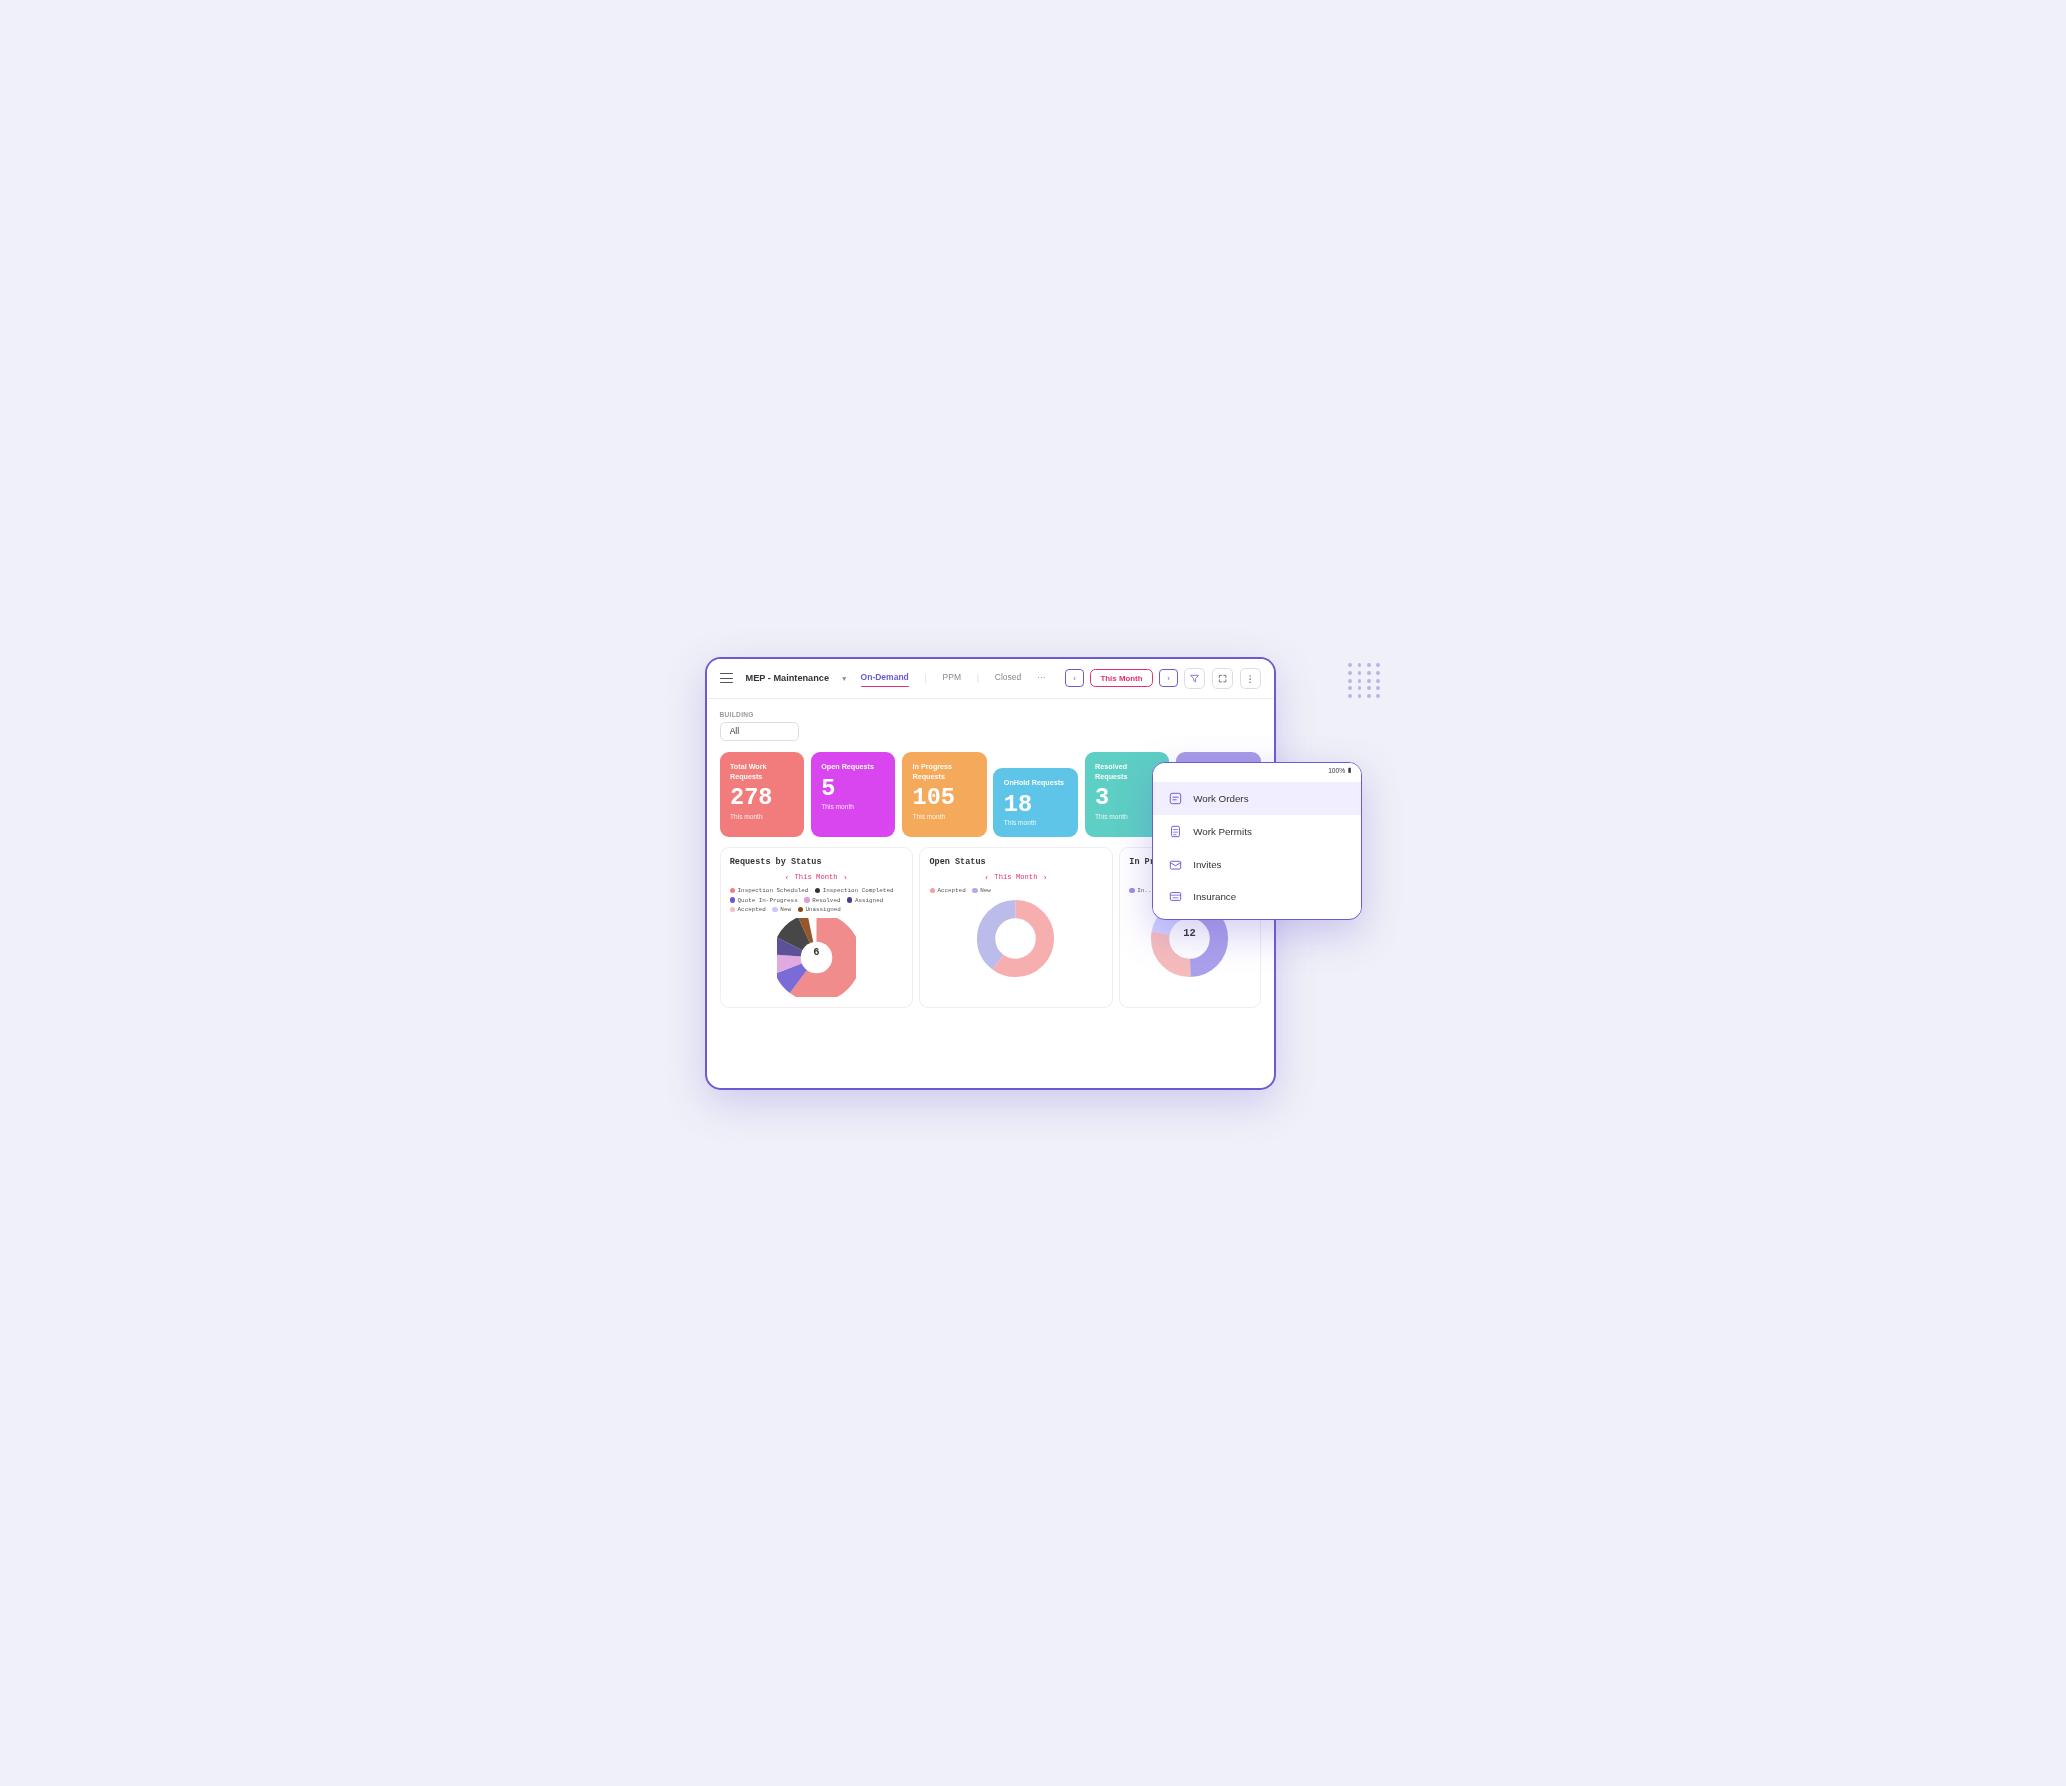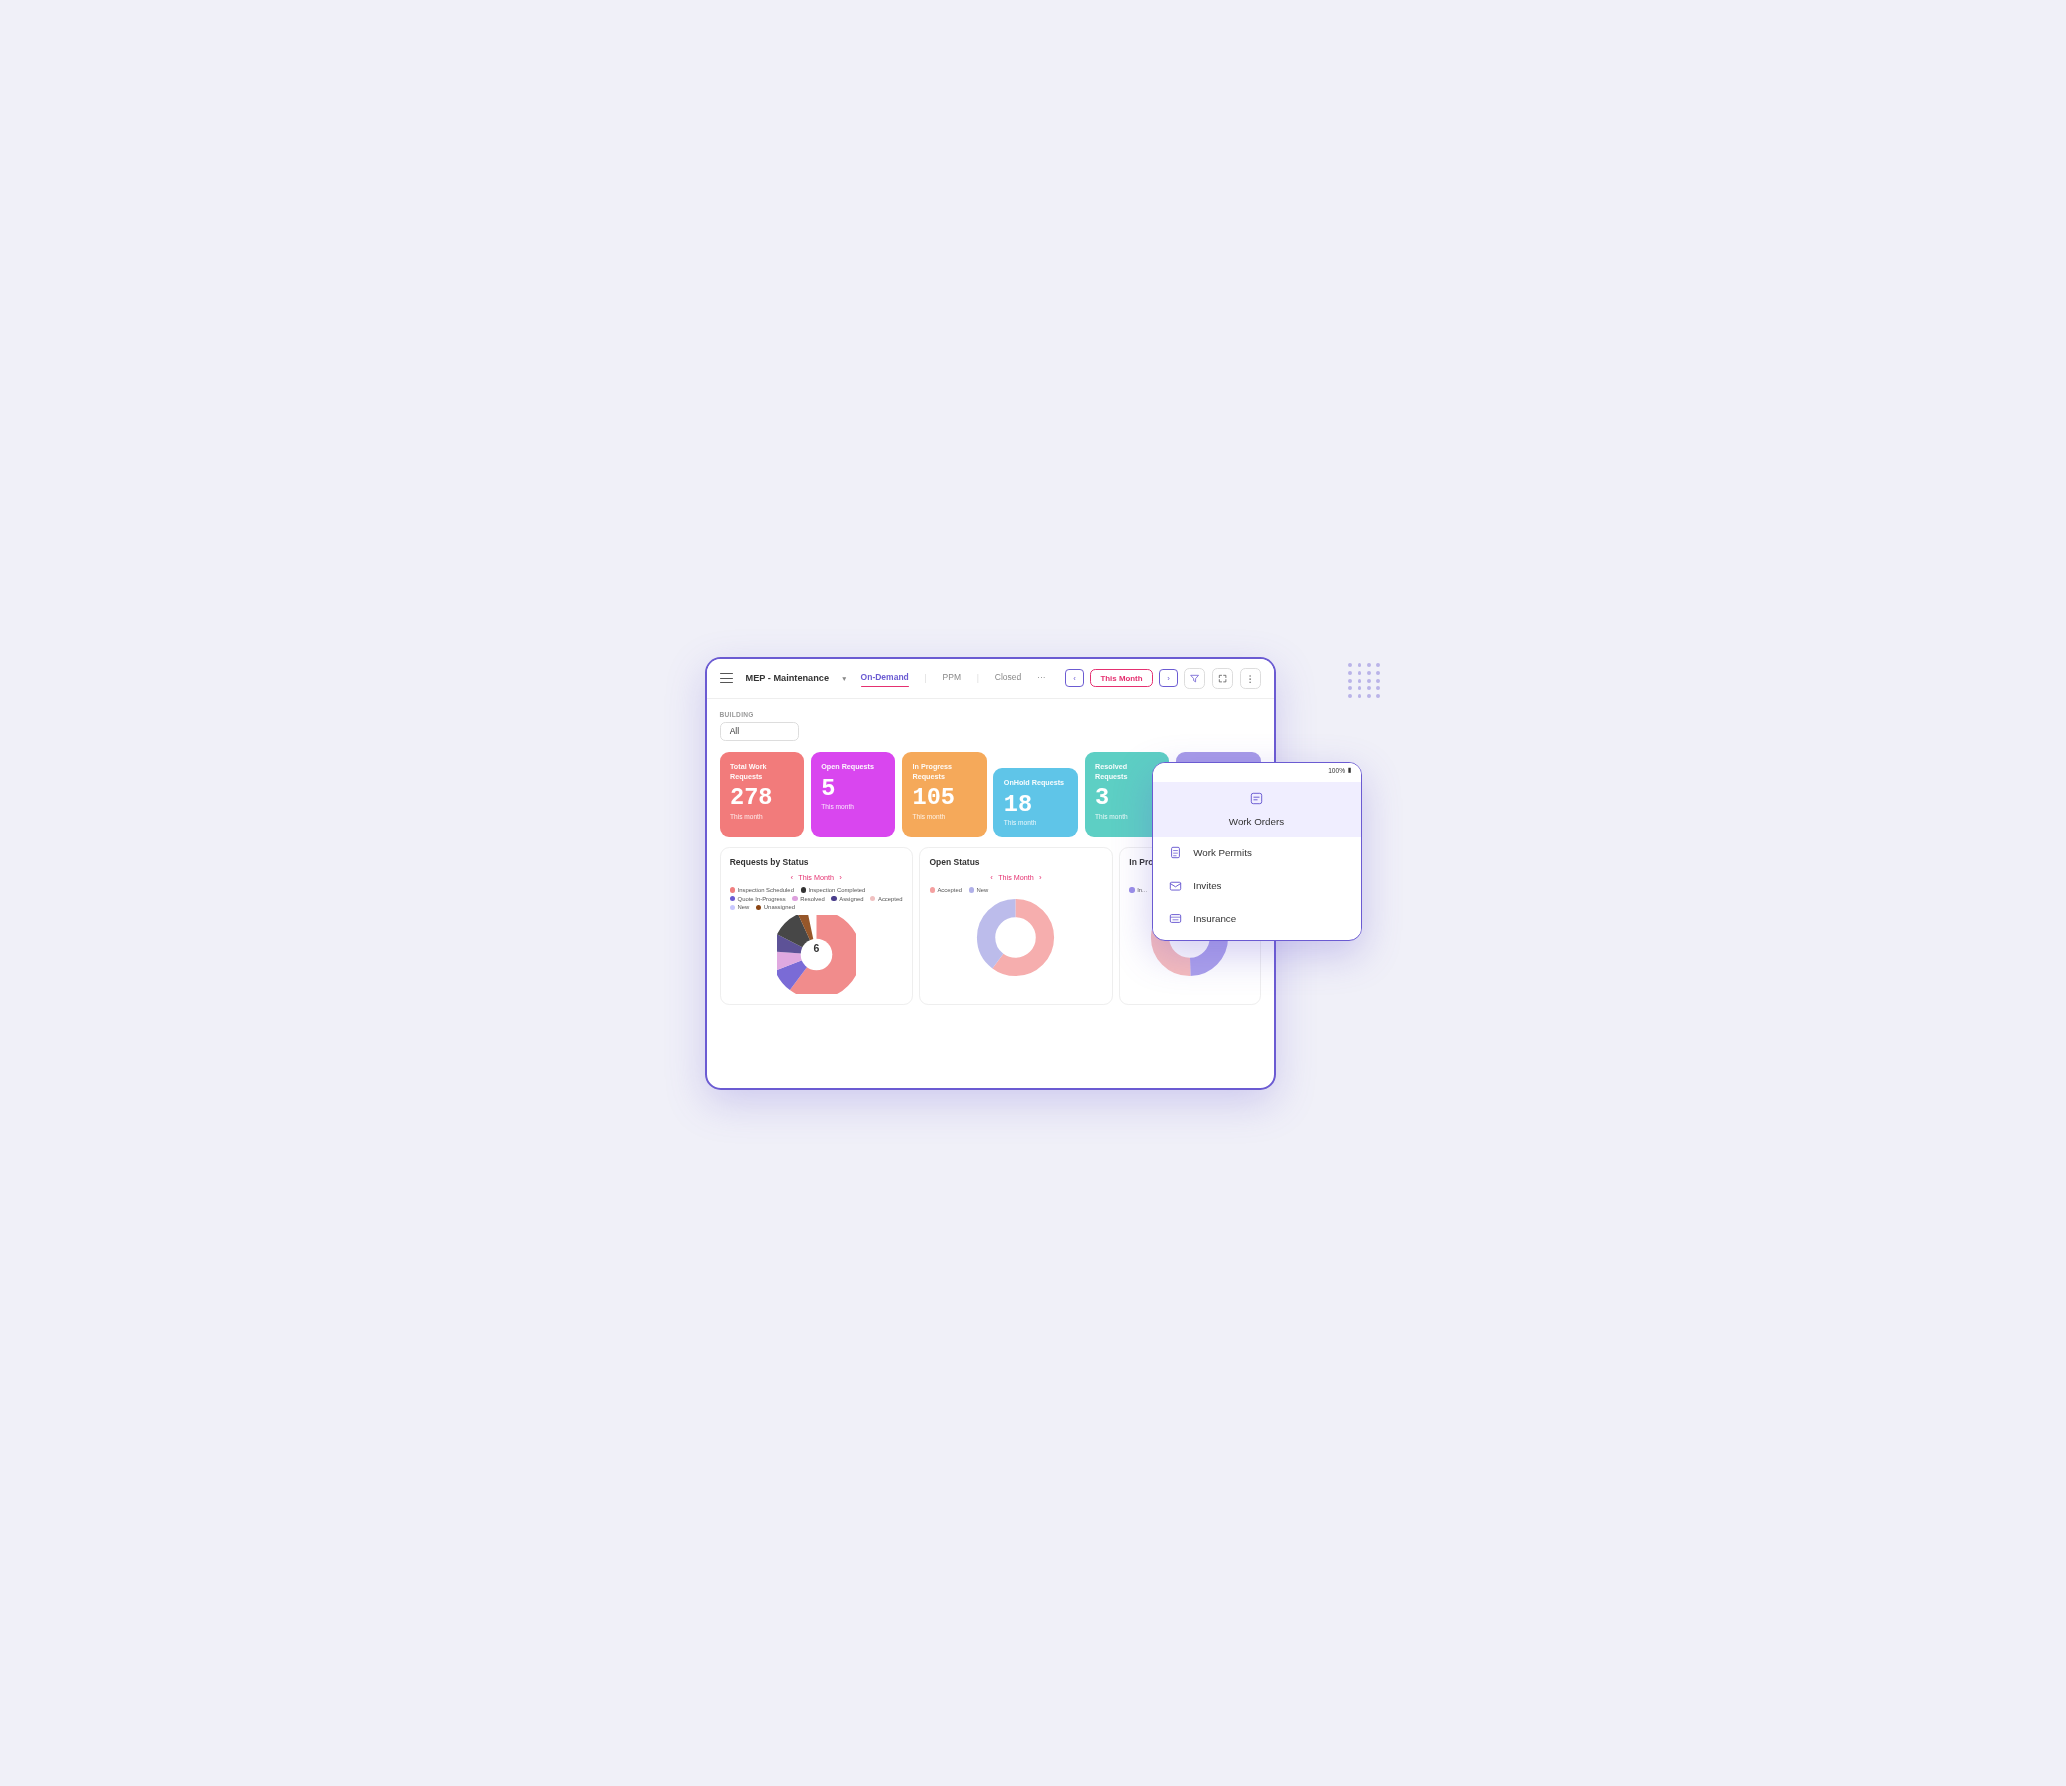--- a/index.html
+++ b/index.html
@@ -362,7 +362,6 @@
     }
     .menu-item.active {
       background: #f0eeff;
-      flex-direction: column;
     }
 
     .menu-icon {

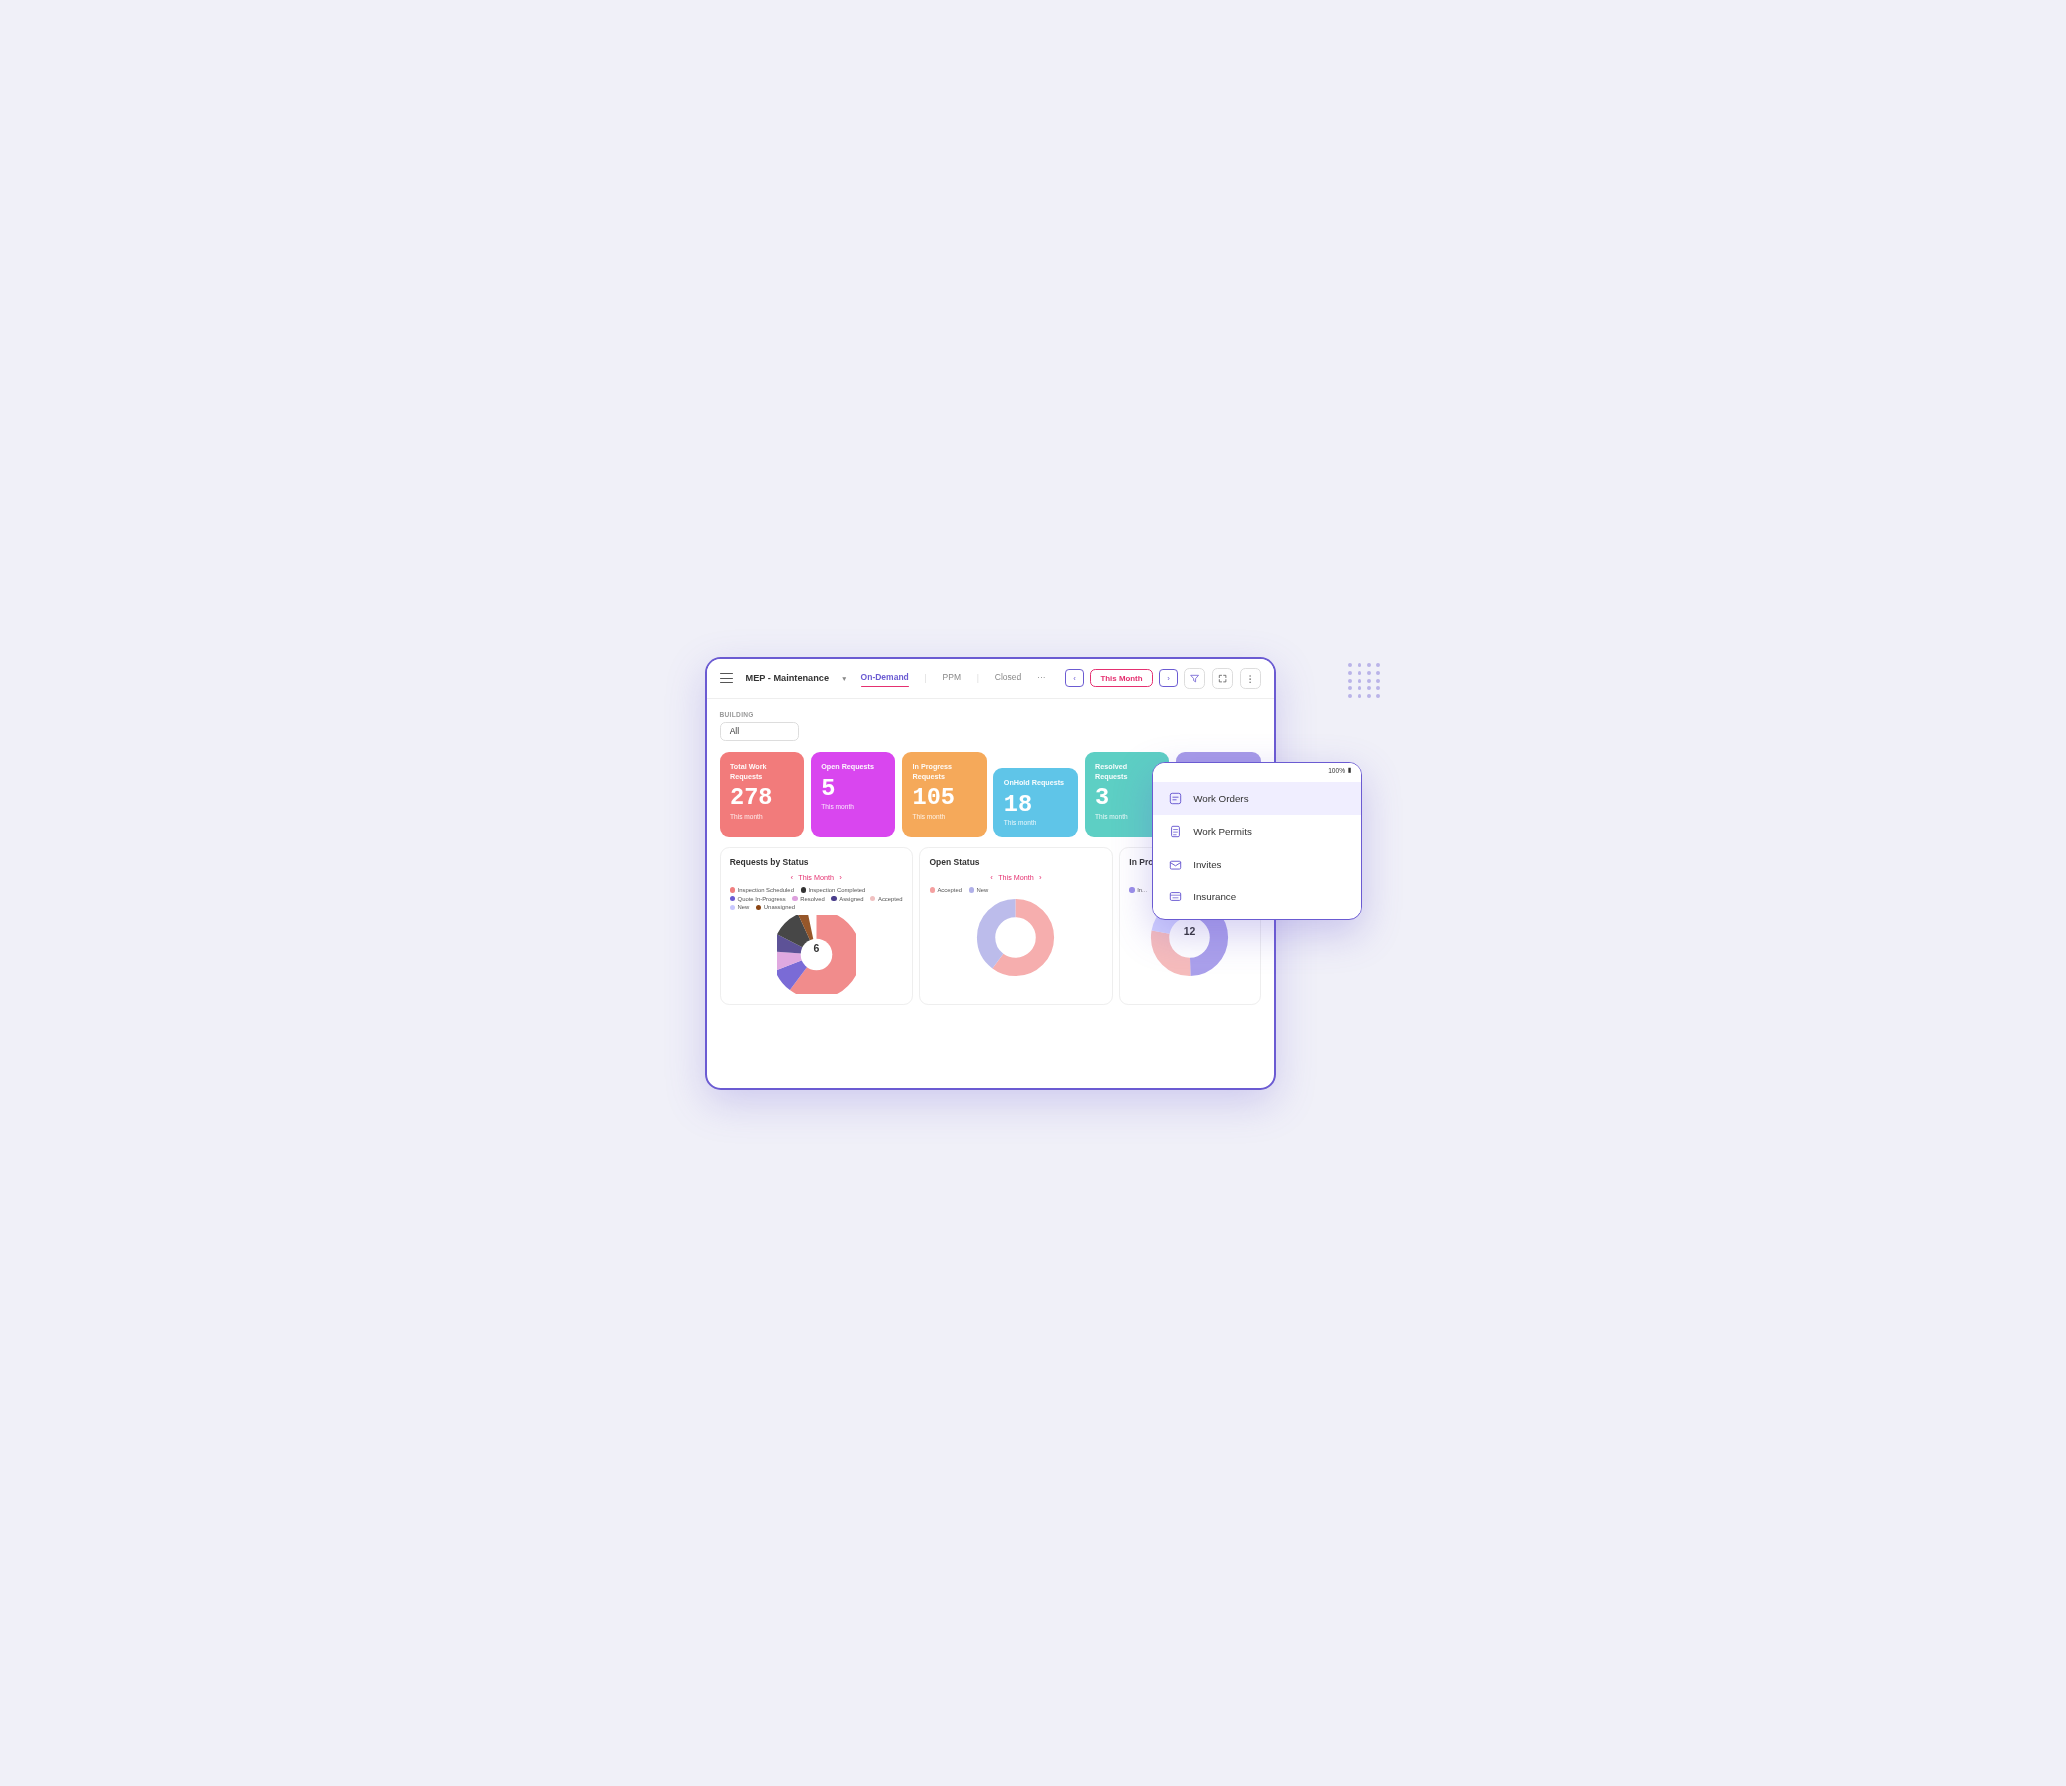--- a/index.html
+++ b/index.html
@@ -217,6 +217,7 @@
     .charts-row {
       display: flex;
       gap: 6.6px;
+      font-family: Liberation Mono, monospace;
     }
 
     .chart-card {

